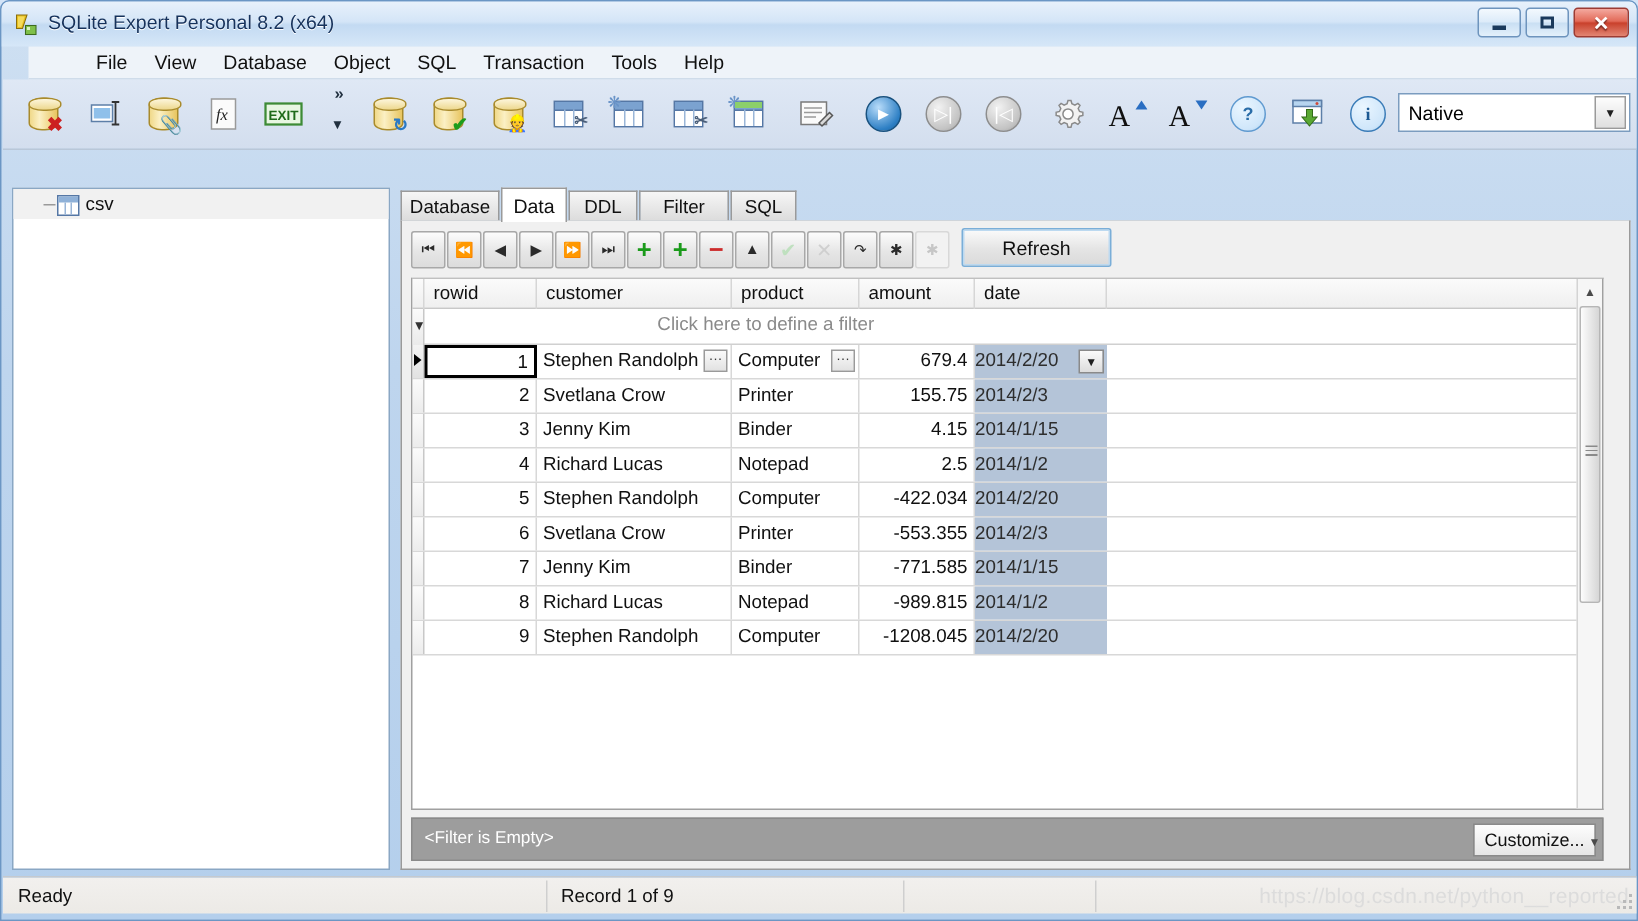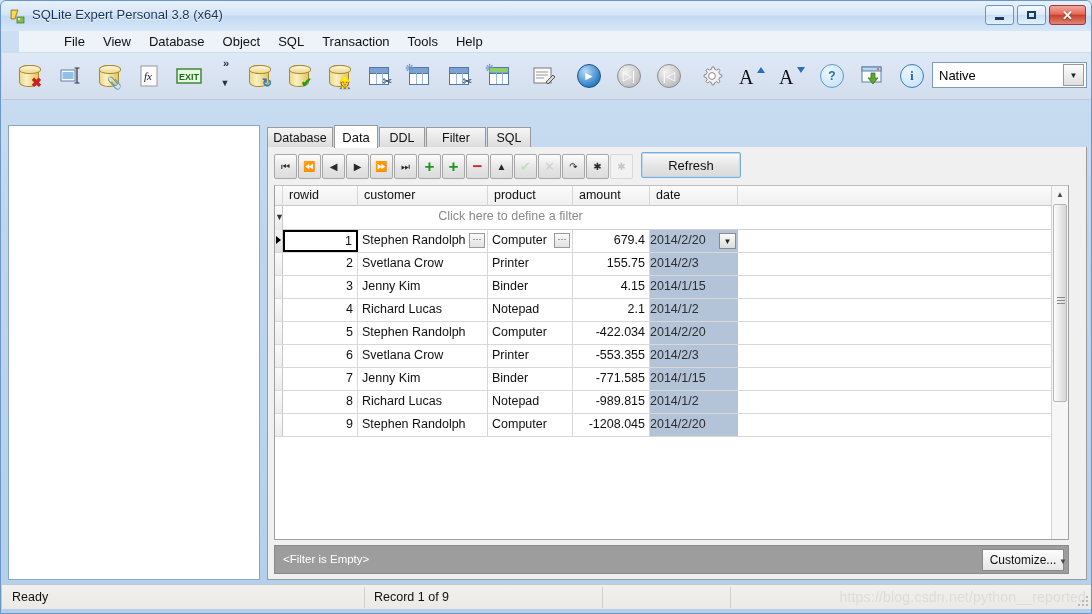--- a/index.html
+++ b/index.html
@@ -407,7 +407,7 @@
       <rect x="8" y="9" width="7" height="6" fill="#7fc04a" stroke="#3c6b1e" stroke-width="0.7"></rect>
       <rect x="9" y="10" width="2" height="2" fill="#d8f0c0"></rect>
     </svg>
-    <div id="window-title">SQLite Expert Personal 3.8 (x64)</div>
+    <div id="window-title">SQLite Expert Personal 8.2 (x64)</div>
 
     <div class="winbtn" id="btn-min">
       <div class="glyph">

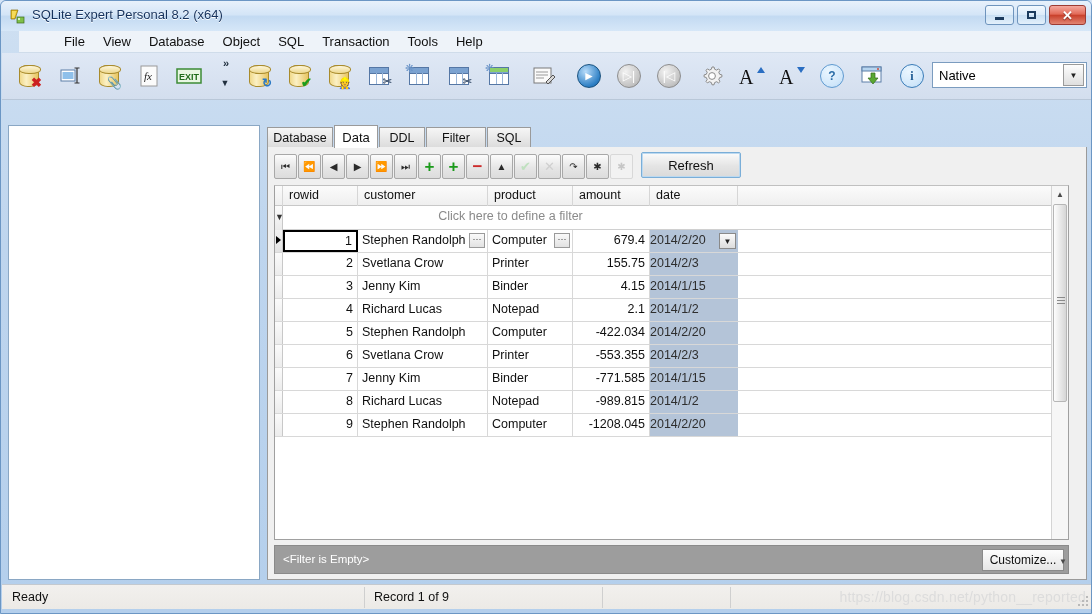--- a/index.html
+++ b/index.html
@@ -563,6 +563,9 @@
 
 
   <div id="sidebar">
+    <div class="tree-row" id="tree-tbl">
+      <span style="display:inline-block;width:16px"></span><span class="tree-line-h"></span><span class="icon-tbl-sm"></span><span>csv</span>
+    </div>
   </div>
 
   <div id="right-panel">

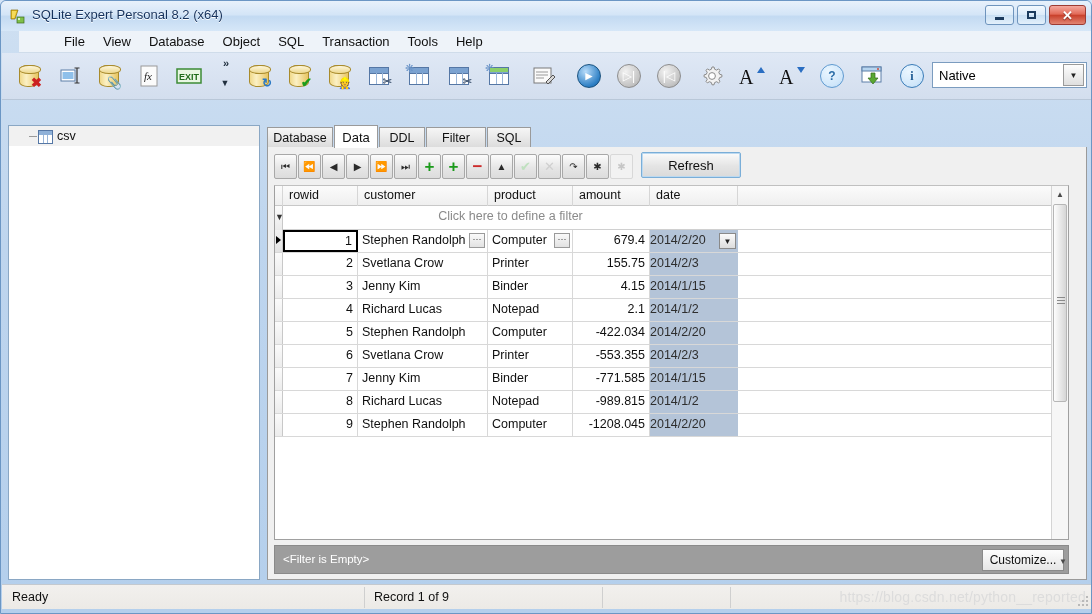--- a/index.html
+++ b/index.html
@@ -662,7 +662,7 @@
           <div class="gcell num" style="left:8px;  width:75px">4</div>
           <div class="gcell txt" style="left:83px; width:130px">Richard Lucas</div>
           <div class="gcell txt" style="left:213px;width:85px">Notepad</div>
-          <div class="gcell num" style="left:298px;width:77px">2.1</div>
+          <div class="gcell num" style="left:298px;width:77px">2.5</div>
           <div class="gcell date" style="left:375px;width:88px">2014/1/2</div>
         </div>
 

